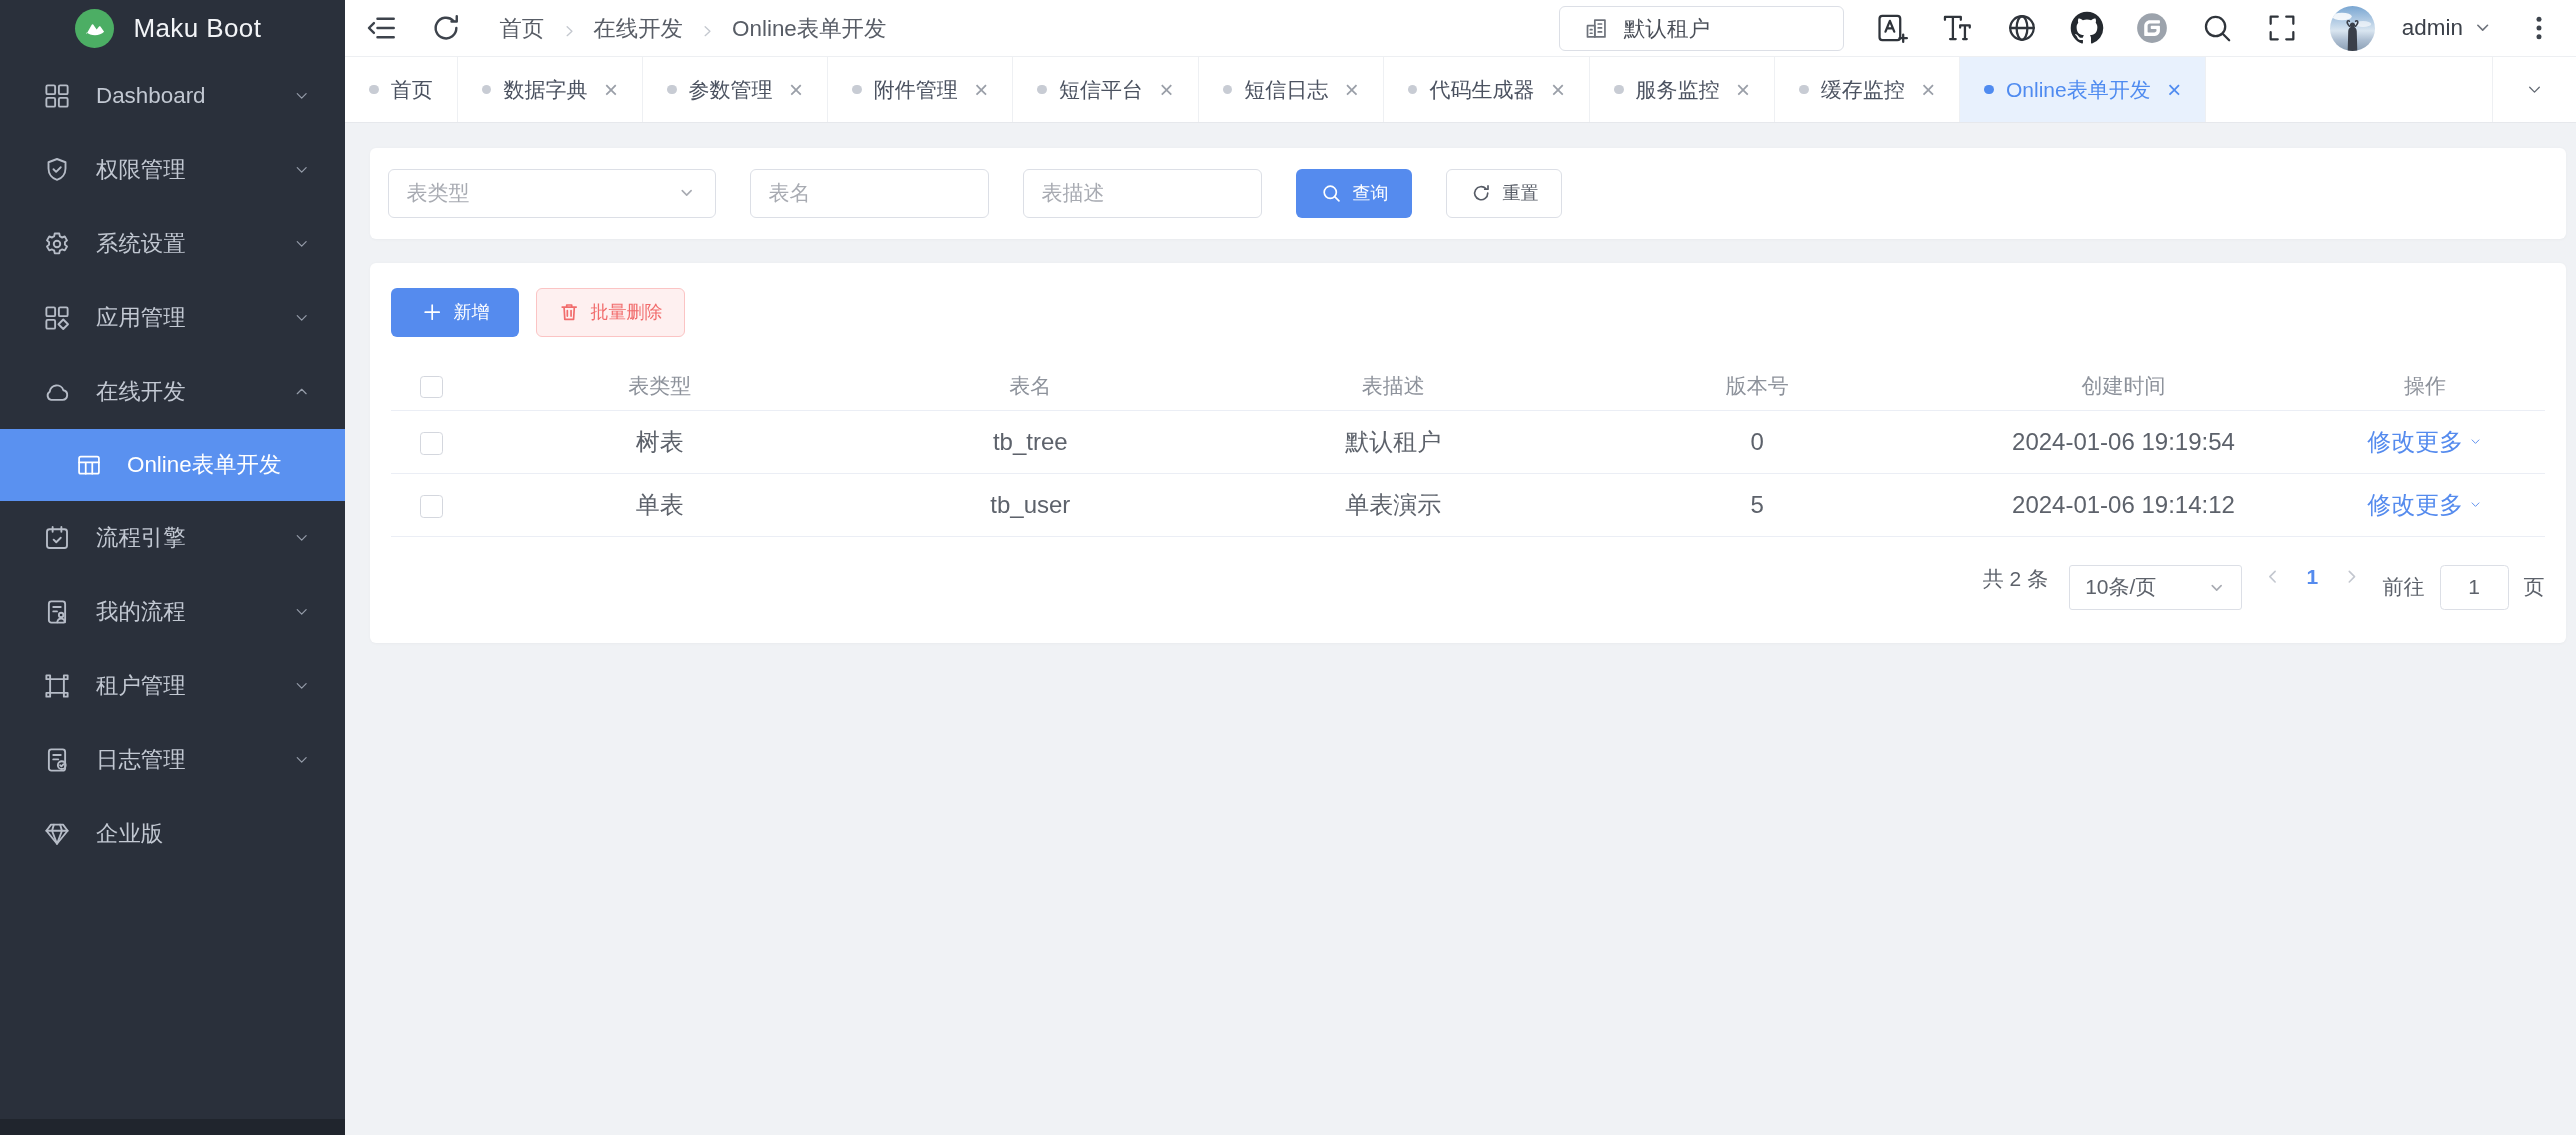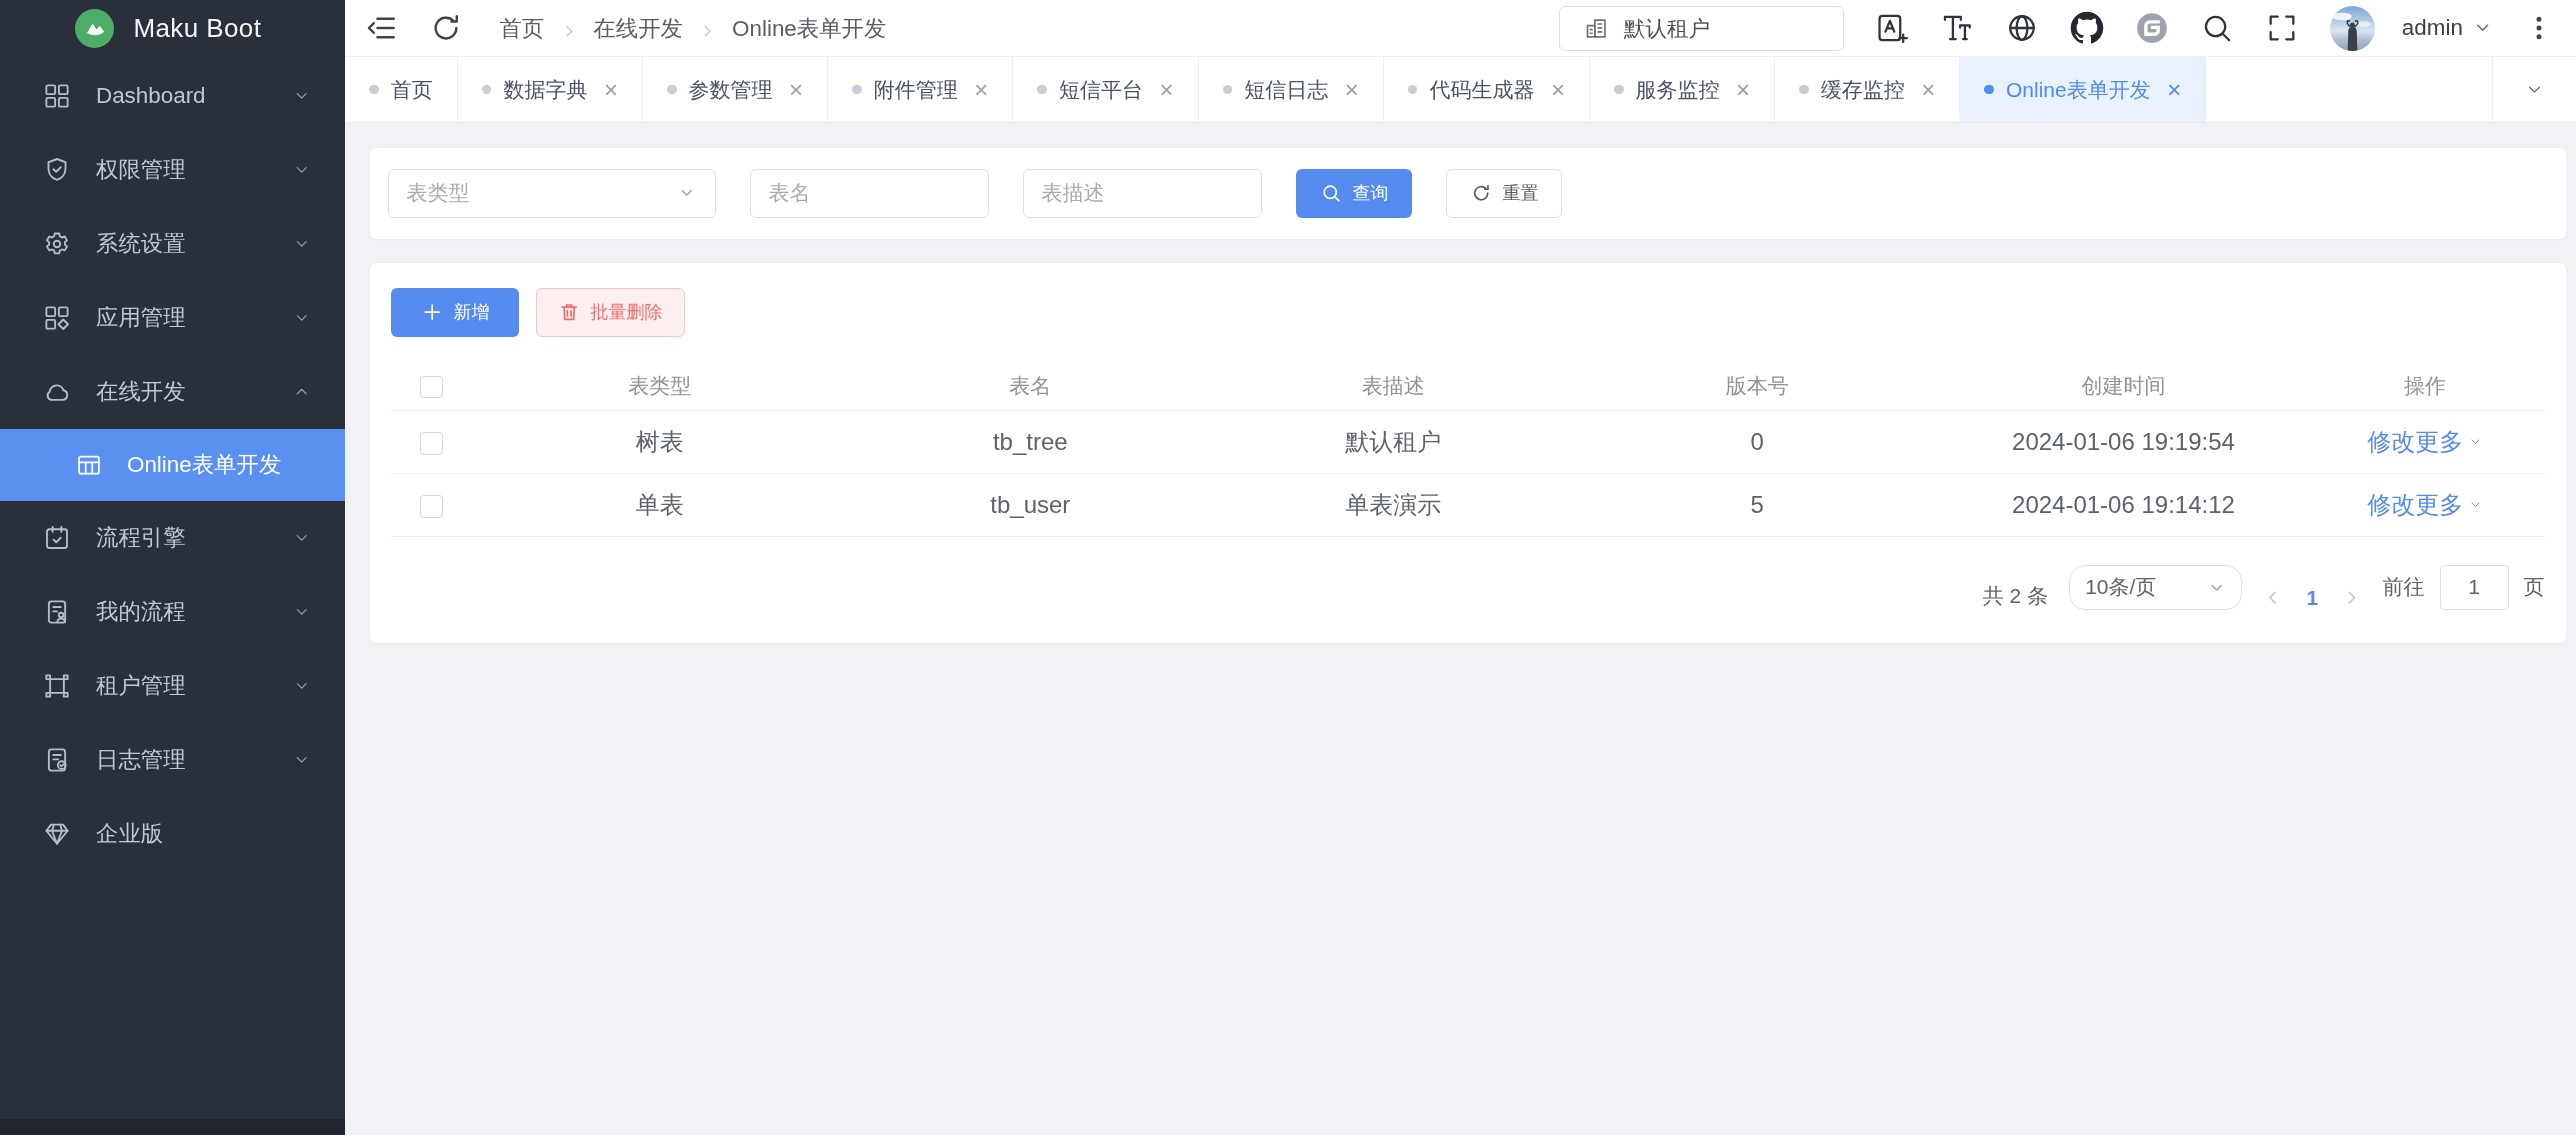--- a/index.html
+++ b/index.html
@@ -102,7 +102,7 @@
   .link{color:var(--primary);cursor:pointer;display:inline-flex;align-items:center;gap:4.5px;white-space:nowrap}
   .link .s-chev{width:15px;height:15px}
 
-  .pagination{display:flex;justify-content:flex-end;align-items:flex-end;margin-top:28px;font-size:21px;color:#5d626b;gap:21px}
+  .pagination{display:flex;justify-content:flex-end;align-items:flex-start;margin-top:28px;font-size:21px;color:#5d626b;gap:21px}
   .page-size{width:173px;height:45px;border:1.5px solid #dcdfe6;border-radius:16px;display:flex;align-items:center;justify-content:space-between;padding:0 15px;cursor:pointer;color:#5d626b}
   .pg-nav{display:flex;align-items:center;gap:6px}
   .pg-arrow{width:19.4px;height:19.4px;color:#c3c7cf;cursor:default}

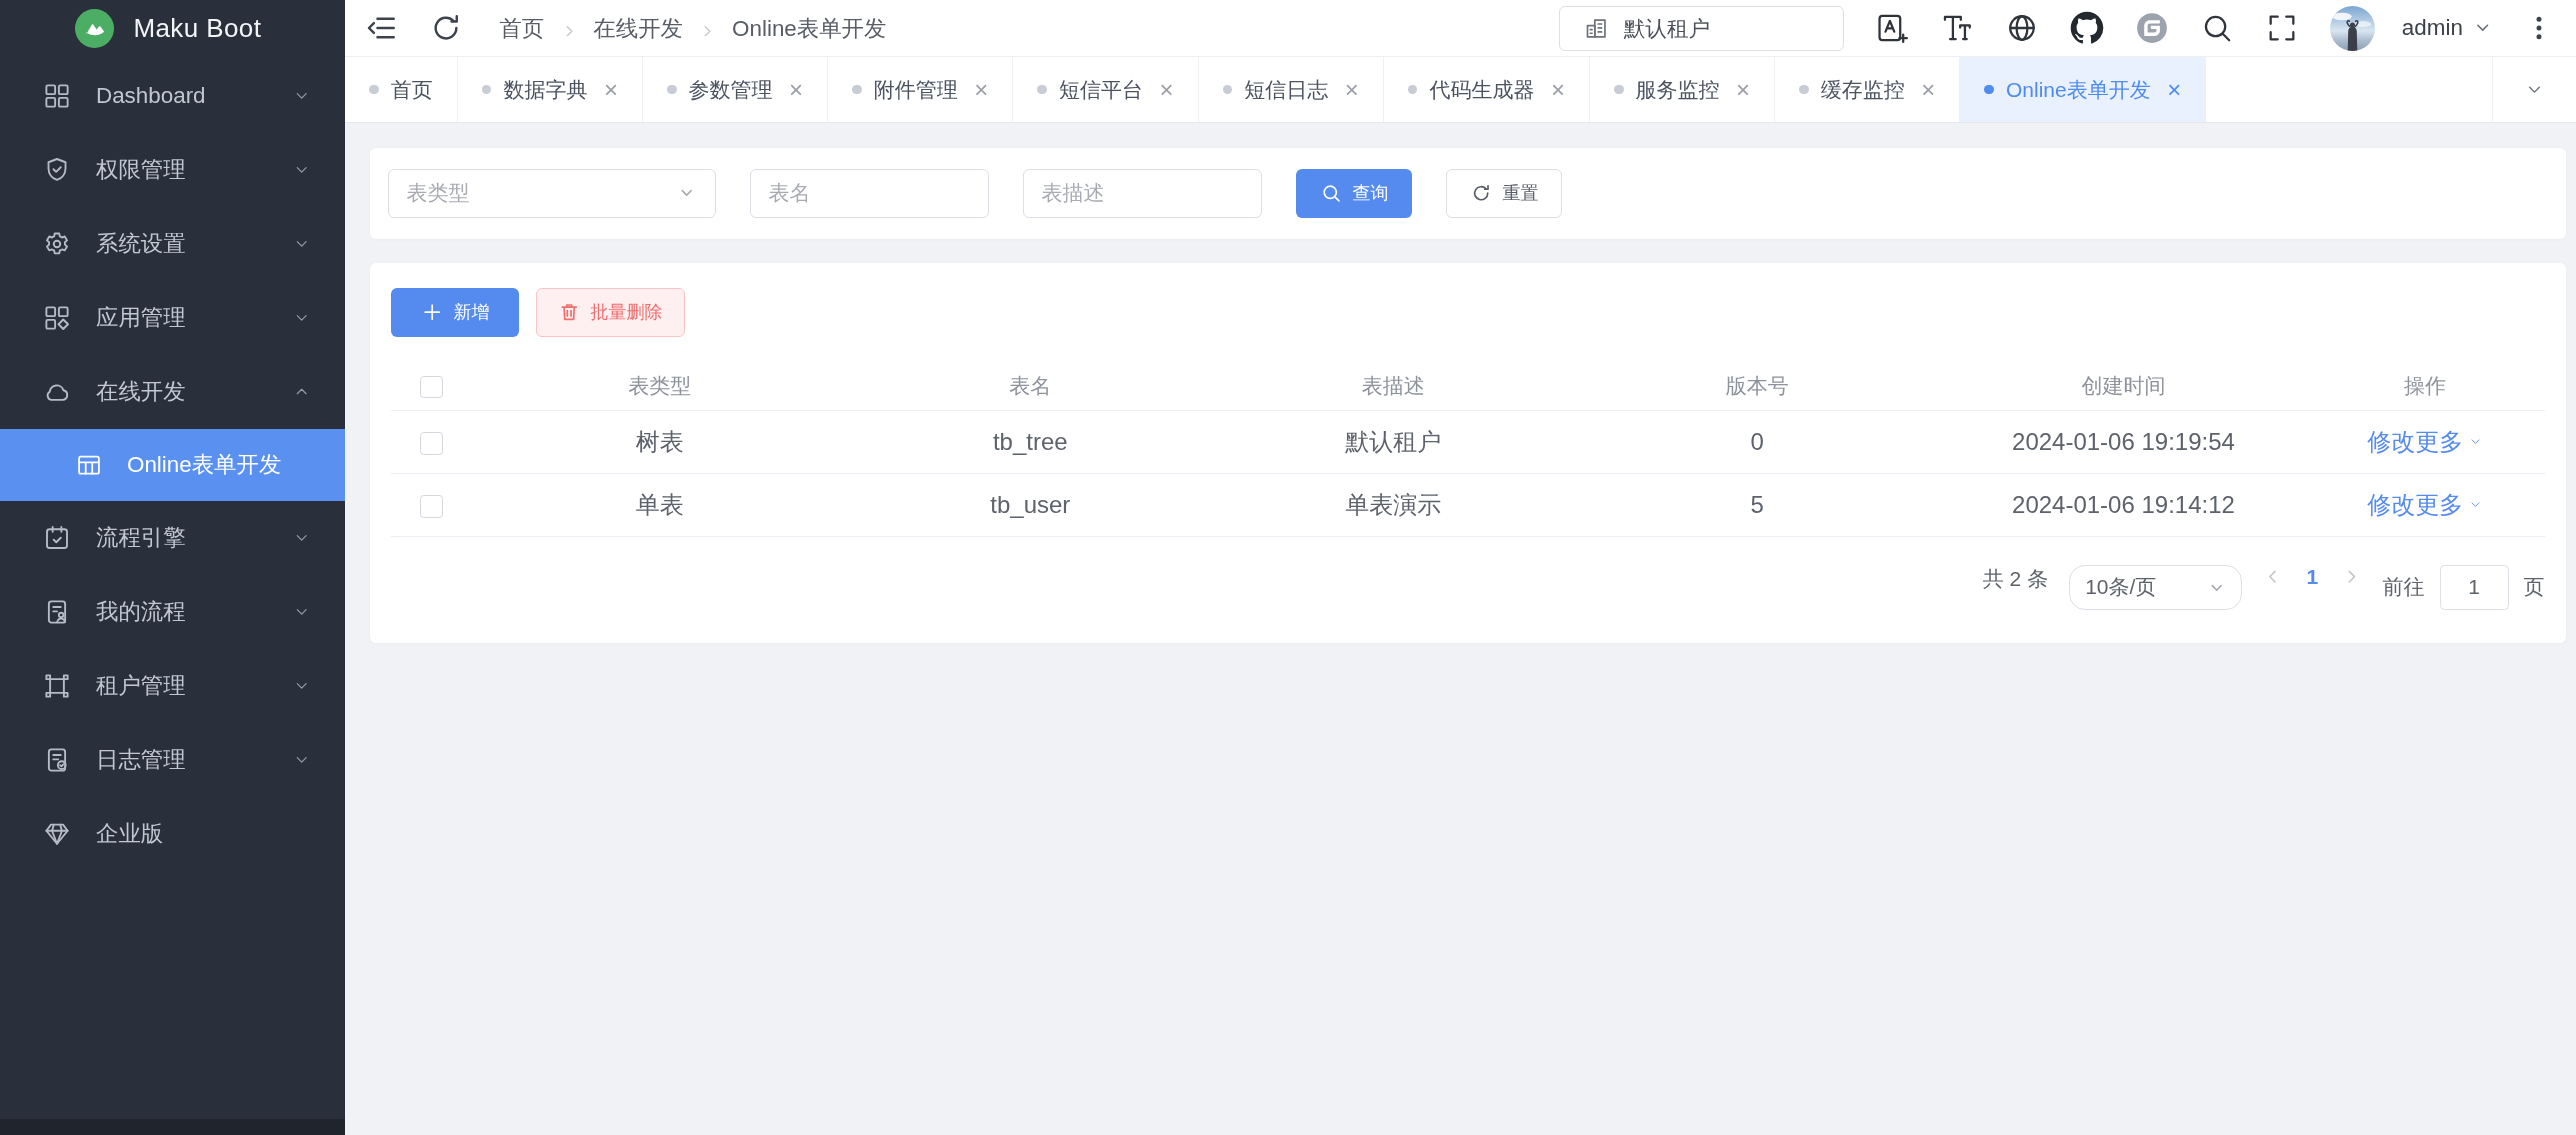--- a/index.html
+++ b/index.html
@@ -103,7 +103,7 @@
   .link .s-chev{width:15px;height:15px}
 
   .pagination{display:flex;justify-content:flex-end;align-items:flex-start;margin-top:28px;font-size:21px;color:#5d626b;gap:21px}
-  .page-size{width:173px;height:45px;border:1.5px solid #dcdfe6;border-radius:16px;display:flex;align-items:center;justify-content:space-between;padding:0 15px;cursor:pointer;color:#5d626b}
+  .page-size{width:173px;height:45px;border:1.5px solid #dcdfe6;border-radius:3px;display:flex;align-items:center;justify-content:space-between;padding:0 15px;cursor:pointer;color:#5d626b}
   .pg-nav{display:flex;align-items:center;gap:6px}
   .pg-arrow{width:19.4px;height:19.4px;color:#c3c7cf;cursor:default}
   .pg-arrow svg{width:100%;height:100%;fill:none;stroke:currentColor;stroke-width:2;stroke-linecap:round;stroke-linejoin:round}

